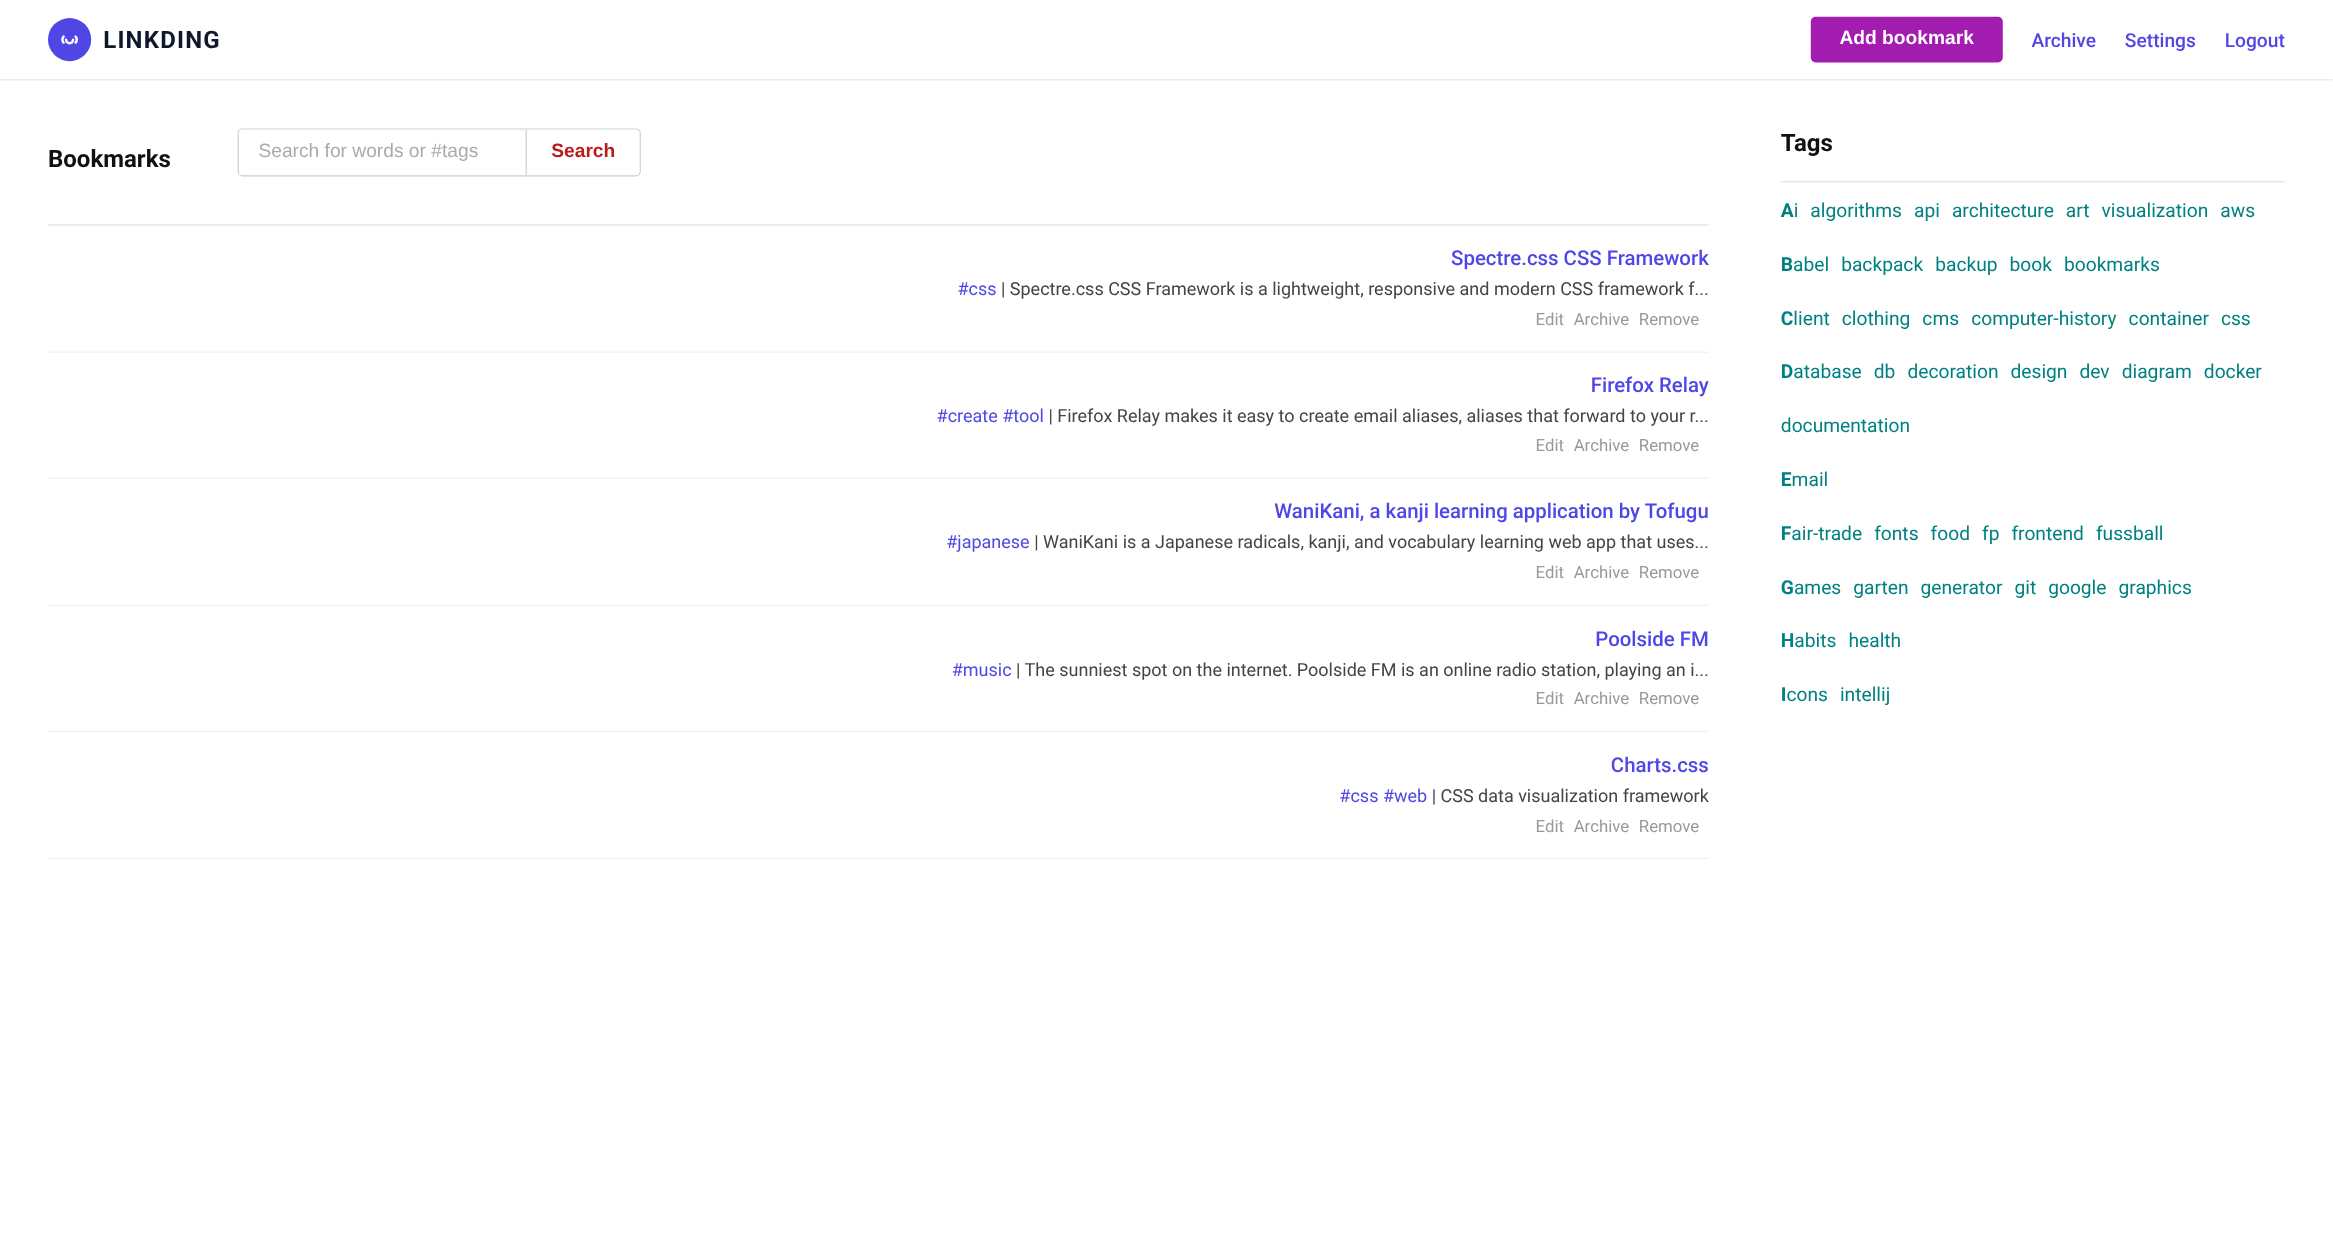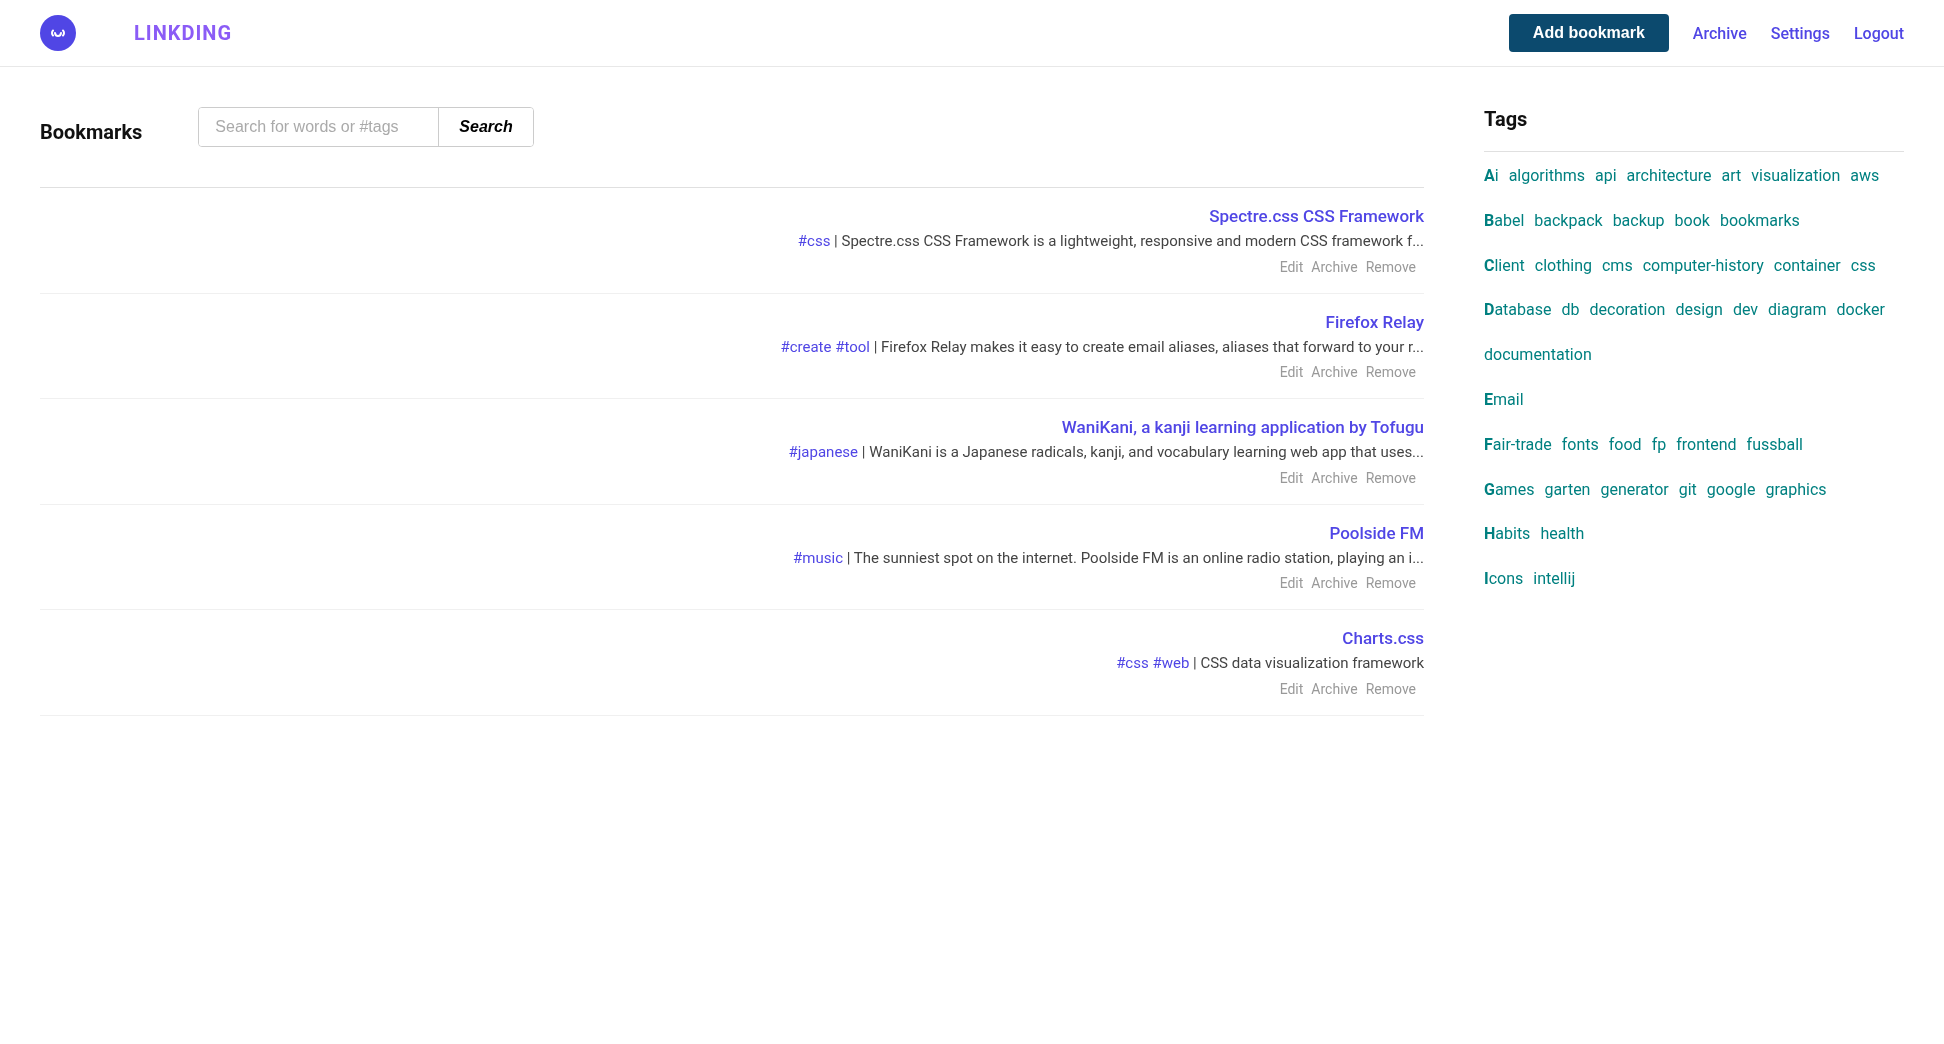--- a/index.html
+++ b/index.html
@@ -39,9 +39,8 @@
     .logo-text {
       font-size: 20px;
       font-weight: 700;
-      color: #8b5cf6;
+      color: #0f172a;
       letter-spacing: 1px;
-      margin-left: 48px;
     }
     .header-nav {
       display: flex;

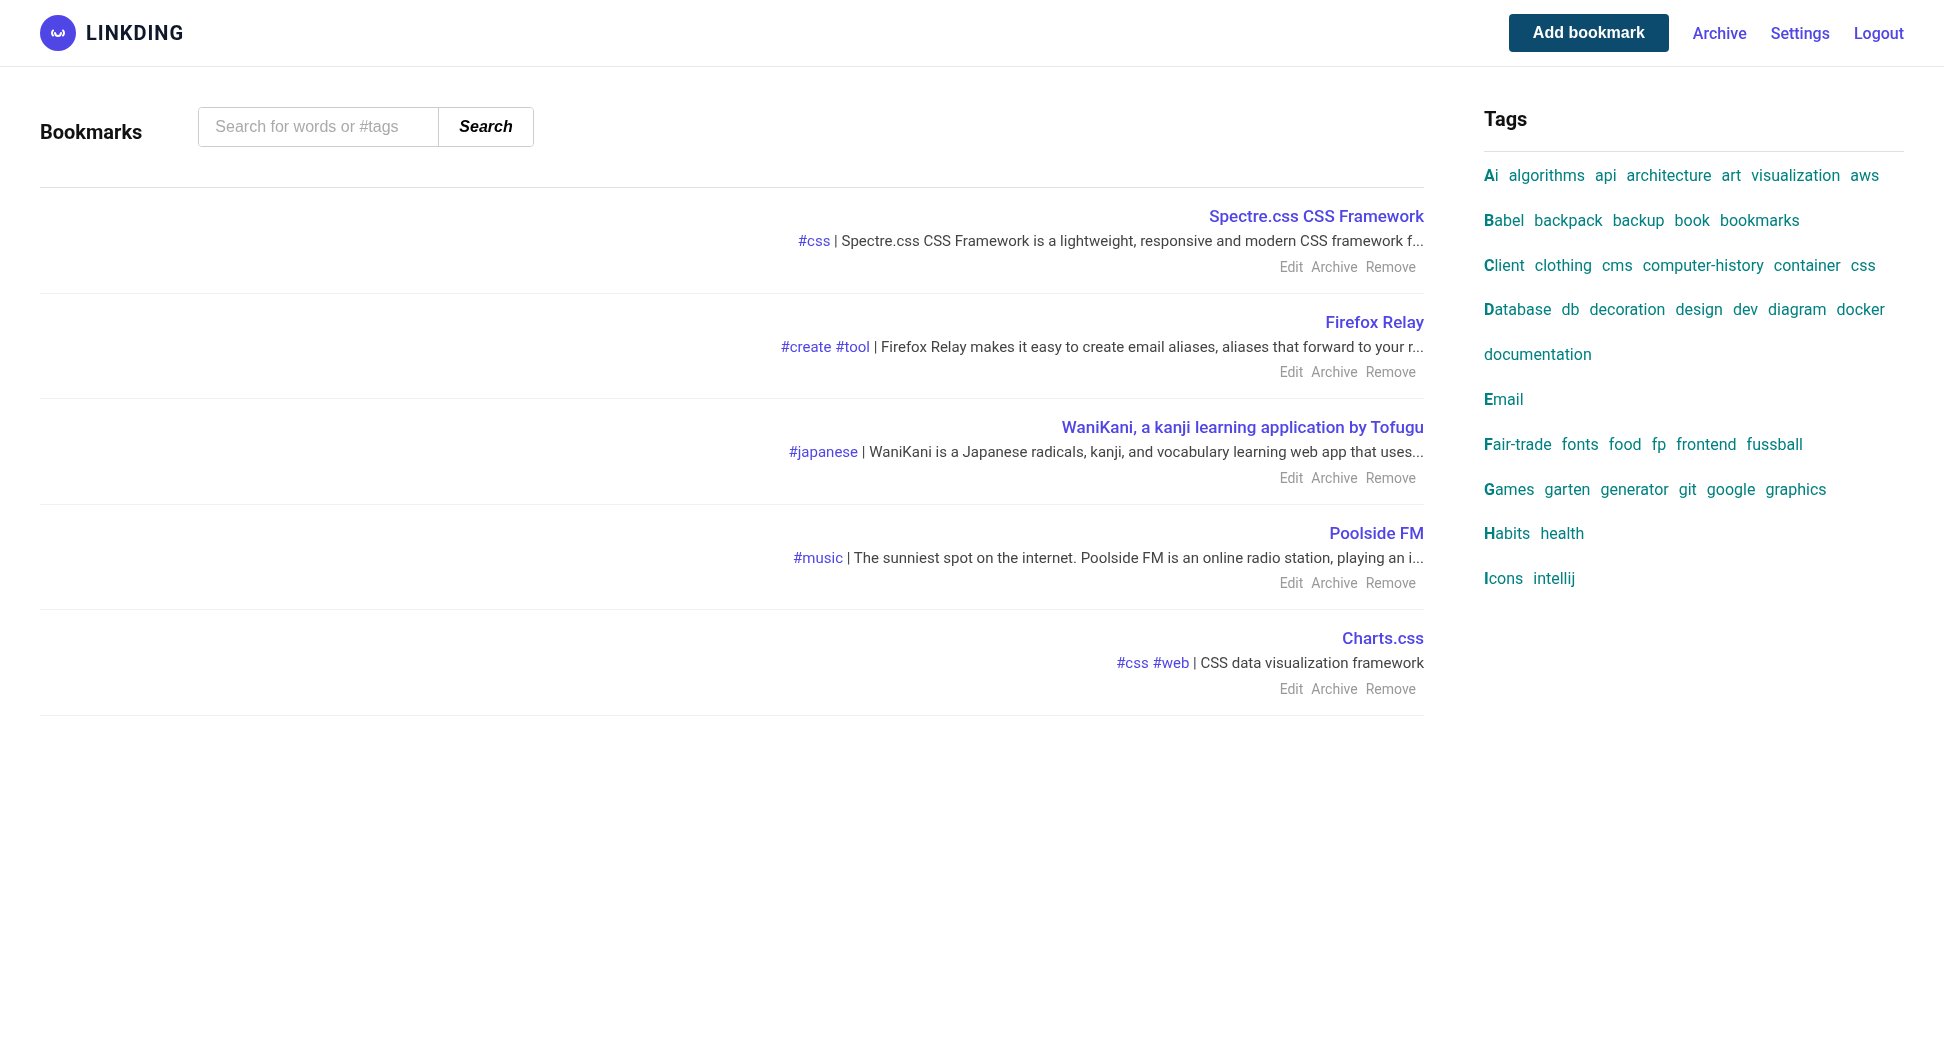--- a/index.html
+++ b/index.html
@@ -48,7 +48,7 @@
       gap: 24px;
     }
     .btn-add-bookmark {
-      background: #0c4a6e;
+      background: #a21caf;
       color: white;
       border: none;
       padding: 10px 24px;

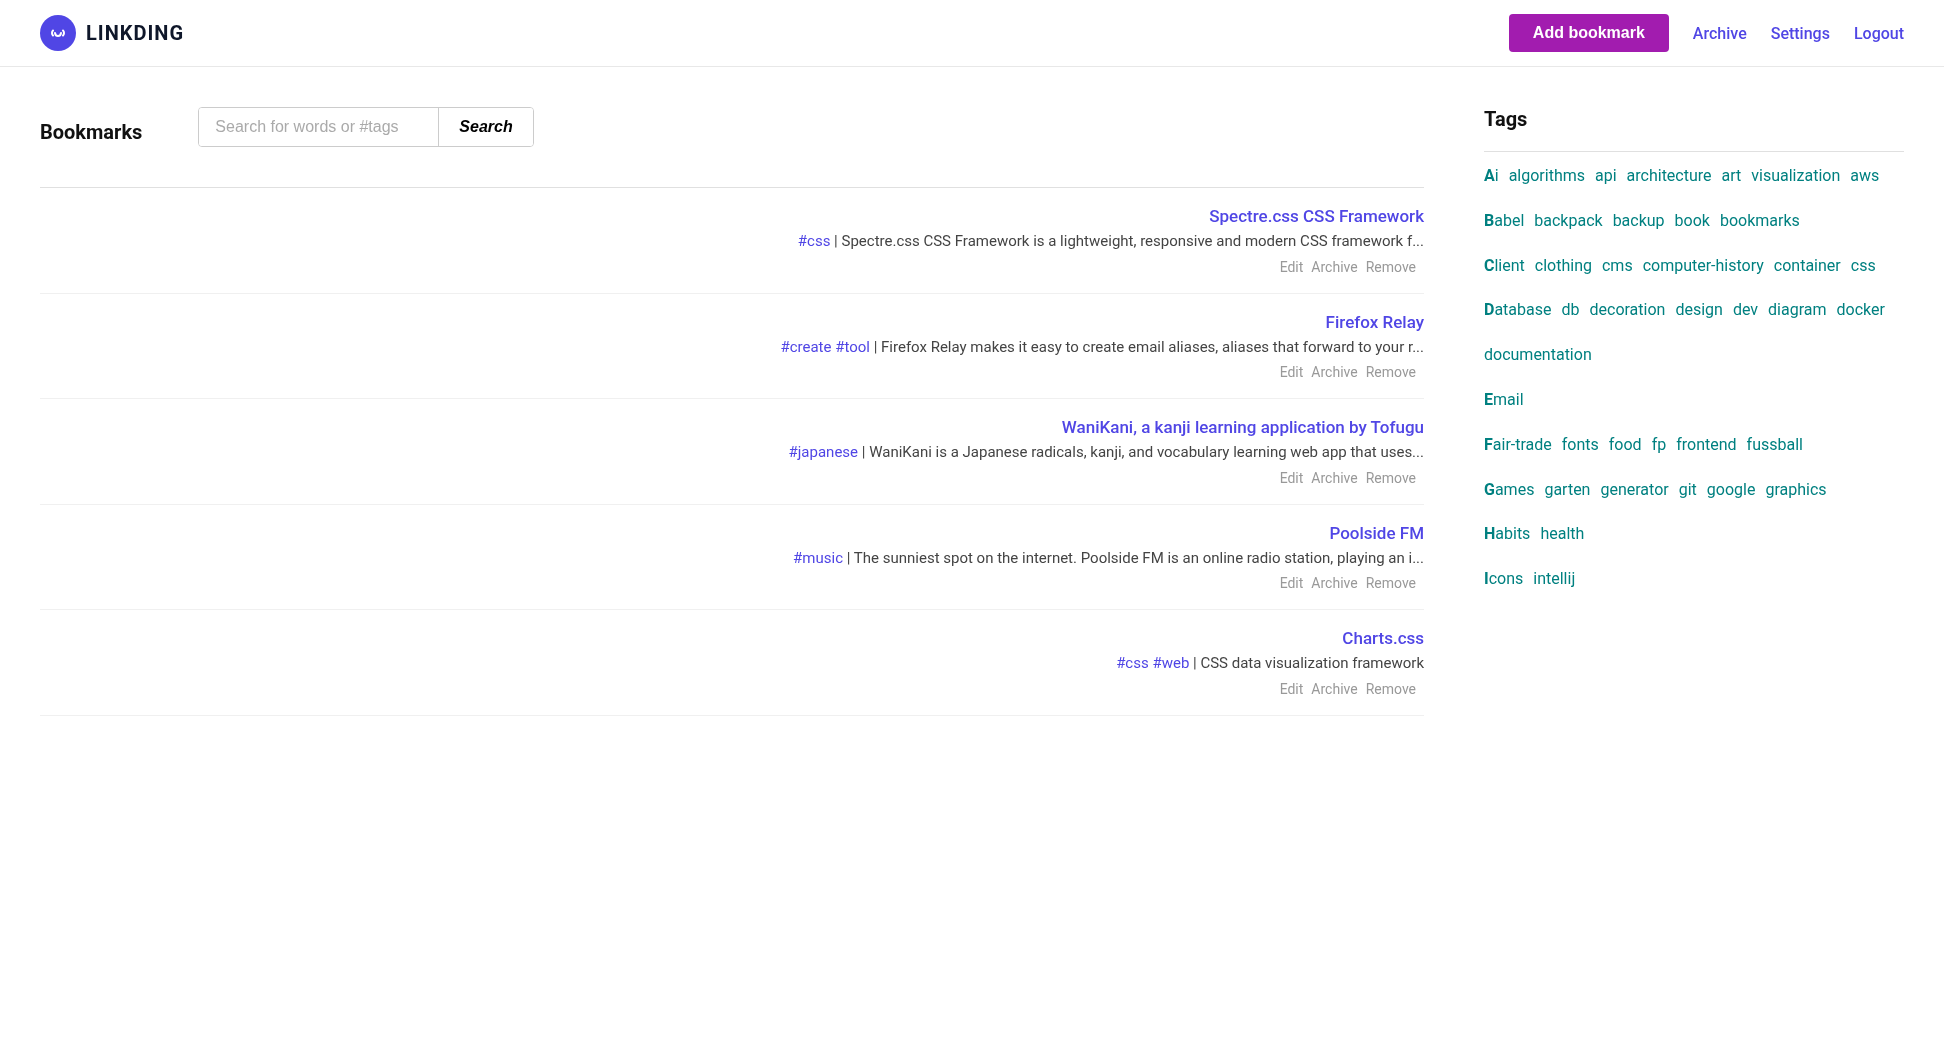--- a/index.html
+++ b/index.html
@@ -113,12 +113,11 @@
       background: white;
       border: none;
       border-left: 1px solid #ccc;
-      color: #000000;
+      color: #b91c1c;
       font-size: 16px;
       font-weight: 600;
       padding: 10px 20px;
       cursor: pointer;
-      font-style: italic;
     }
 
     

